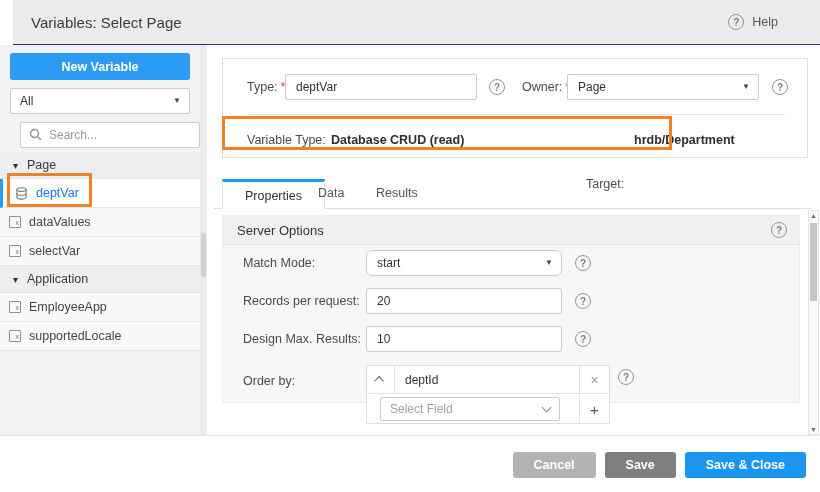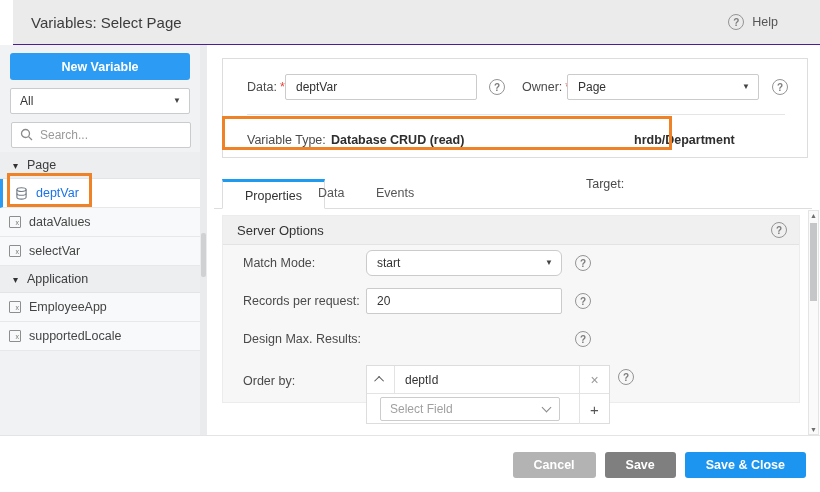--- a/index.html
+++ b/index.html
@@ -156,7 +156,7 @@
 
     <div class="form-box">
       <div class="frow1">
-        <span class="flabel" style="left:24px;"><span>Data:</span><span class="req">*</span></span>
+        <span class="flabel" style="left:24px;"><span>Type:</span><span class="req">*</span></span>
         <input class="fm-input" style="left: 62px; width: 192px;" value="deptVar">
         <span class="qcircle" style="position:absolute; left:266px; top:5px;">?</span>
         <span class="flabel" style="left:299px;"><span>Owner:</span><span class="req">*</span></span>

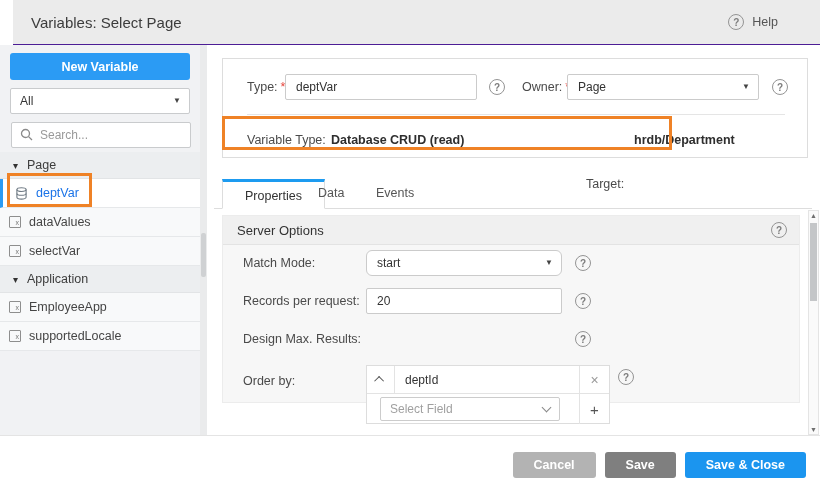--- a/index.html
+++ b/index.html
@@ -18,7 +18,7 @@
   .btn-new { display:block; margin:8px 10px 0 10px; width:180px; height:27px; background:#2b9bf4; color:#fff; border:none; border-radius:3px; font-size:12.5px; font-weight:bold; font-family:inherit; cursor:pointer; }
   .sb-select { position:relative; margin:8px 10px 0 10px; width:180px; height:26px; background:#fff; border:1px solid #c9cbcd; border-radius:2px; font-size:12px; color:#333; line-height:24px; padding-left:9px; cursor:pointer; }
   .sb-select .caret, .fm-select .caret { position:absolute; right:8px; top:50%; transform:translateY(-50%); font-size:8px; color:#444; }
-  .sb-search { position:relative; margin:8px 10px 0 11px; width:180px; height:26px; background:#fff; border:1px solid #c9cbcd; border-radius:2px; }
+  .sb-search { position:relative; margin:8px 10px 0 20px; width:180px; height:26px; background:#fff; border:1px solid #c9cbcd; border-radius:2px; }
   .sb-search input { position:absolute; left:28px; top:0; width:148px; height:24px; border:none; outline:none; font-size:12px; color:#555; font-family:inherit; background:transparent; }
   .sb-search input::placeholder { color:#9a9a9a; }
   .sb-search svg { position:absolute; left:8px; top:5px; }

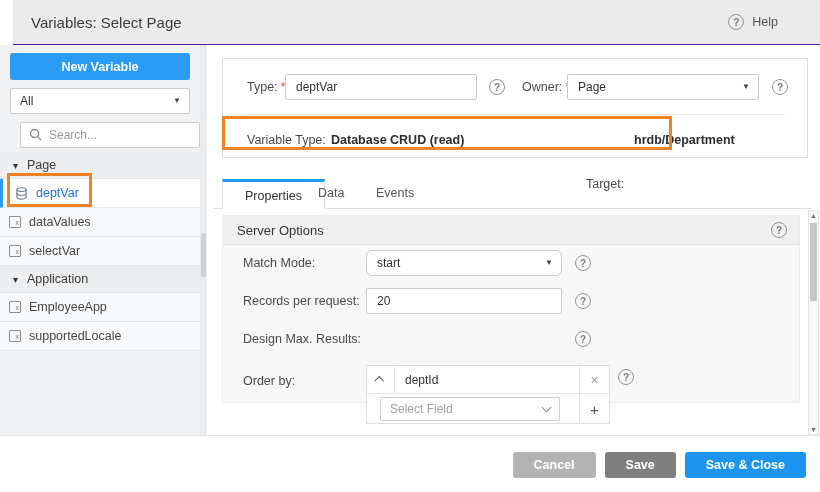--- a/index.html
+++ b/index.html
@@ -178,7 +178,7 @@
     <div class="tabbar">
       <div class="tab active" style="left:8px;">Properties</div>
       <div class="tab" style="left:82px;">Data</div>
-      <div class="tab" style="left:140px;">Events</div>
+      <div class="tab" style="left:140px;">Results</div>
     </div>
 
     <div class="panel">

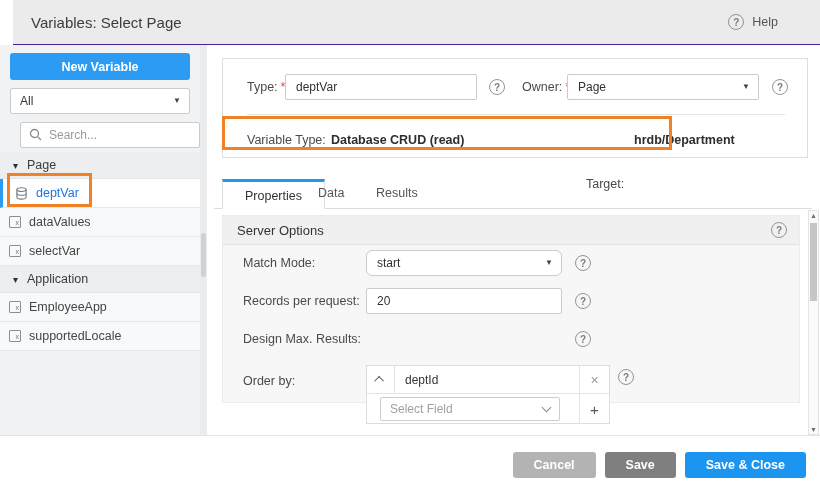--- a/index.html
+++ b/index.html
@@ -199,6 +199,7 @@
       <span class="qcircle phelp" style="top:77px;">?</span>
 
       <span class="prow-label" style="top:116px;">Design Max. Results:</span>
+      <input class="pctrl fm-input" style="top: 110px;" value="10">
       <span class="qcircle phelp" style="top:115px;">?</span>
 
       <span class="prow-label" style="top:158px;">Order by:</span>

